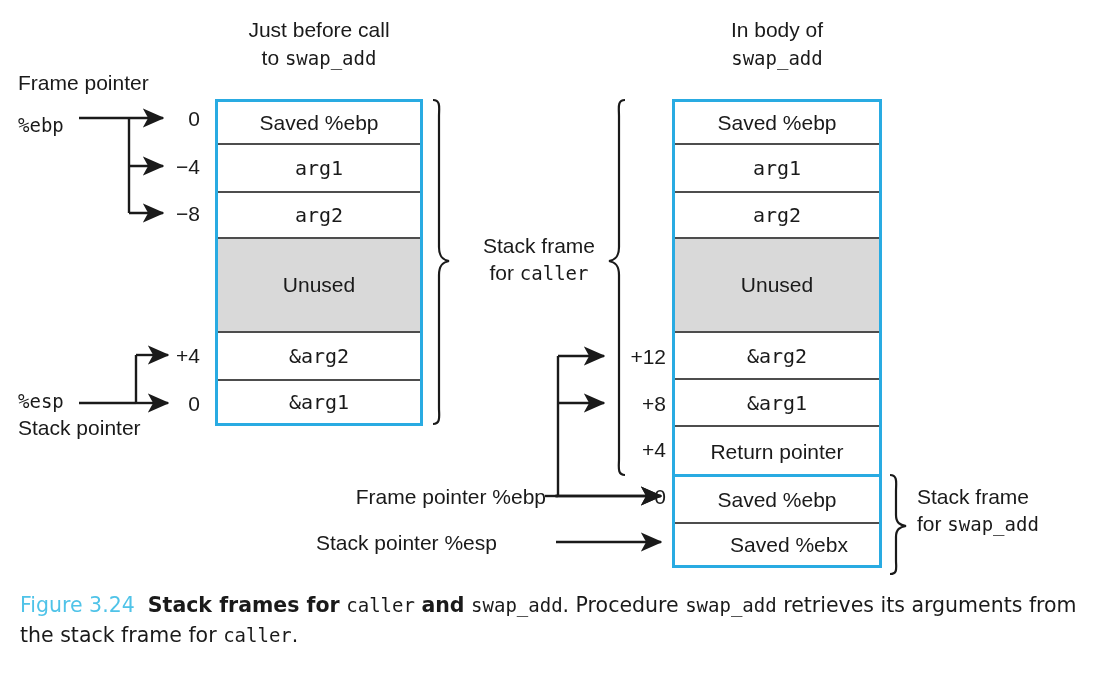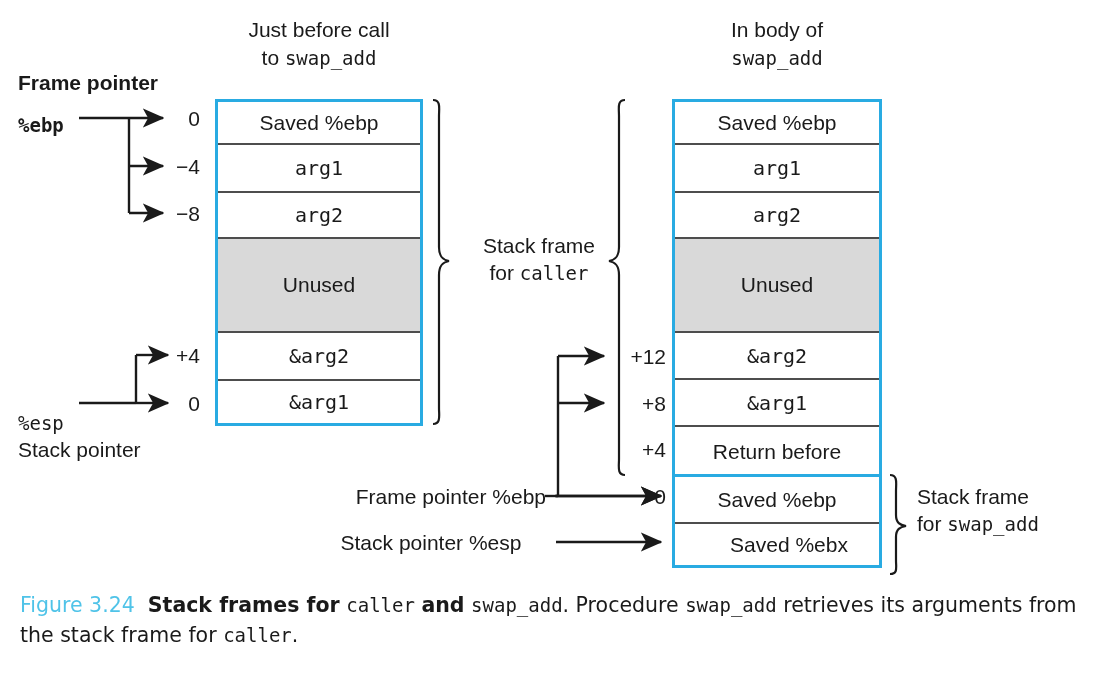--- a/index.html
+++ b/index.html
@@ -79,7 +79,7 @@
     </div>
   </div>
 
-  <div class="abs sidelabel" style="left:18px;top:66px;font-weight:bold;">
+  <div class="abs sidelabel" style="left:18px;top:66px;">
     <div>Frame pointer</div>
     <div class="mono" style="margin-top:16px;">%ebp</div>
   </div>

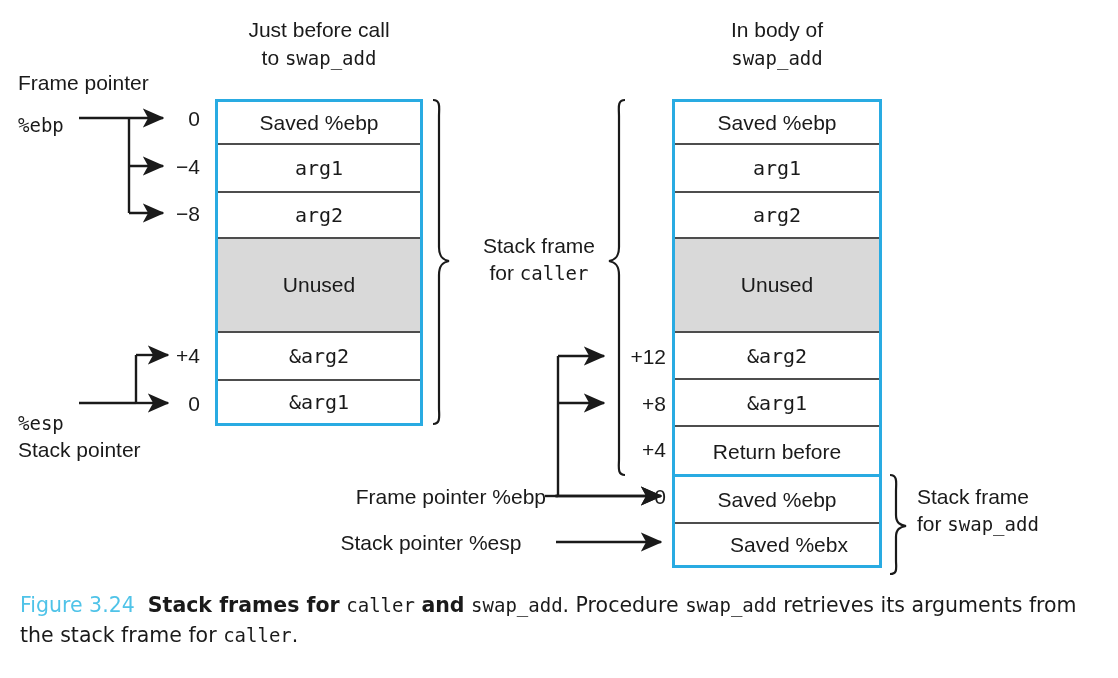--- a/index.html
+++ b/index.html
@@ -84,7 +84,7 @@
     <div class="mono" style="margin-top:16px;">%ebp</div>
   </div>
 
-  <div class="abs sidelabel" style="left:18px;top:384px;margin-top:22px;">
+  <div class="abs sidelabel" style="left:18px;top:384px;">
     <div class="mono">%esp</div>
     <div style="margin-top:1px;">Stack pointer</div>
   </div>

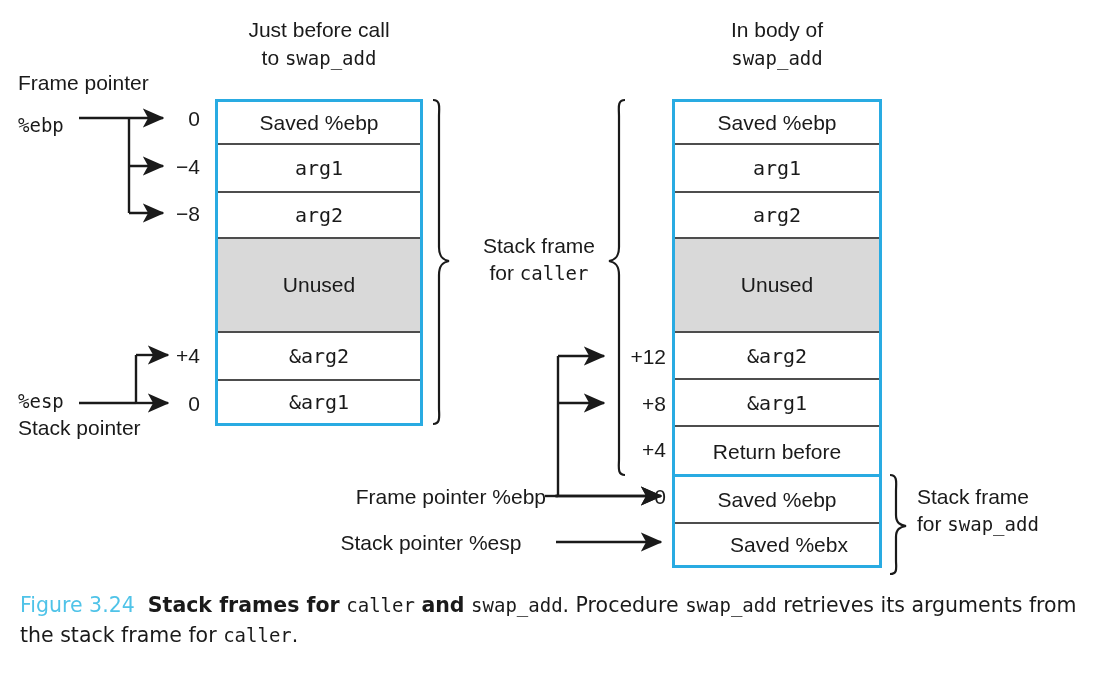--- a/index.html
+++ b/index.html
@@ -214,7 +214,7 @@
       <span class="mono">&amp;arg1</span>
     </div>
     <div class="cell nosep" style="top:325px;height:50px;">
-      <span>Return before</span>
+      <span>Return pointer</span>
     </div>
     <div class="blue-sep" style="top:372px;"></div>
     <div class="cell" style="top:375px;height:47px;">

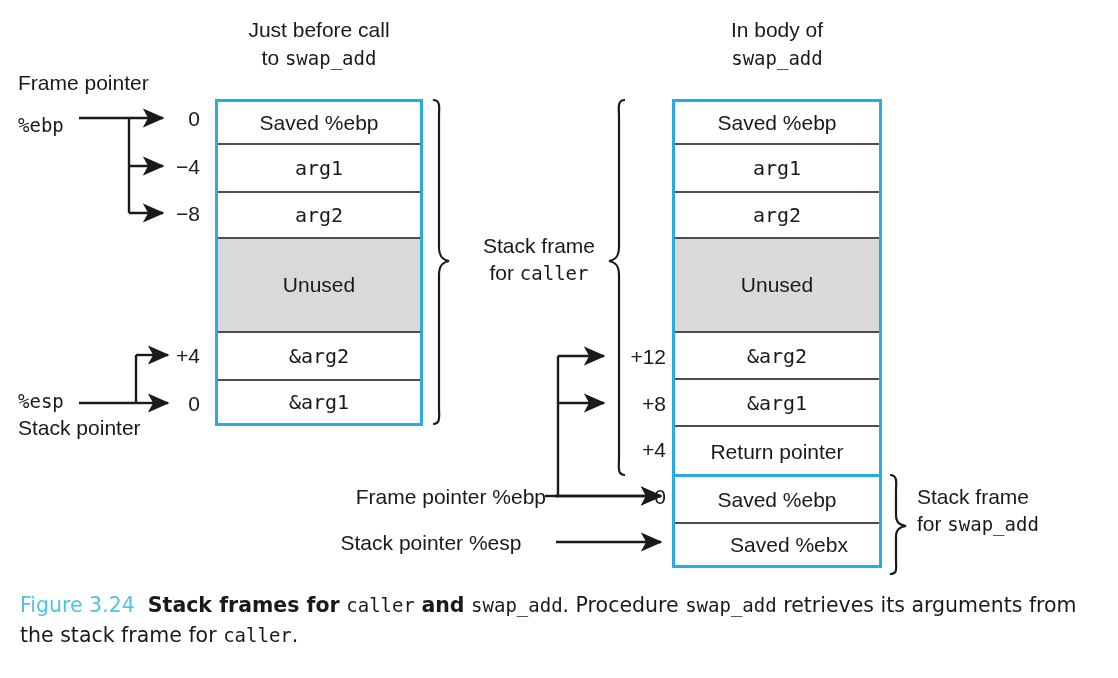--- a/index.html
+++ b/index.html
@@ -190,7 +190,7 @@
   <div class="abs sidelabel" style="left:316px;top:480px;text-align:right;width:230px;">
     <span>Frame pointer %ebp</span>
   </div>
-  <div class="abs sidelabel" style="left:316px;top:526px;text-align:center;width:230px;">
+  <div class="abs sidelabel" style="left:316px;top:526px;text-align:left;width:230px;">
     <span>Stack pointer %esp</span>
   </div>
 

